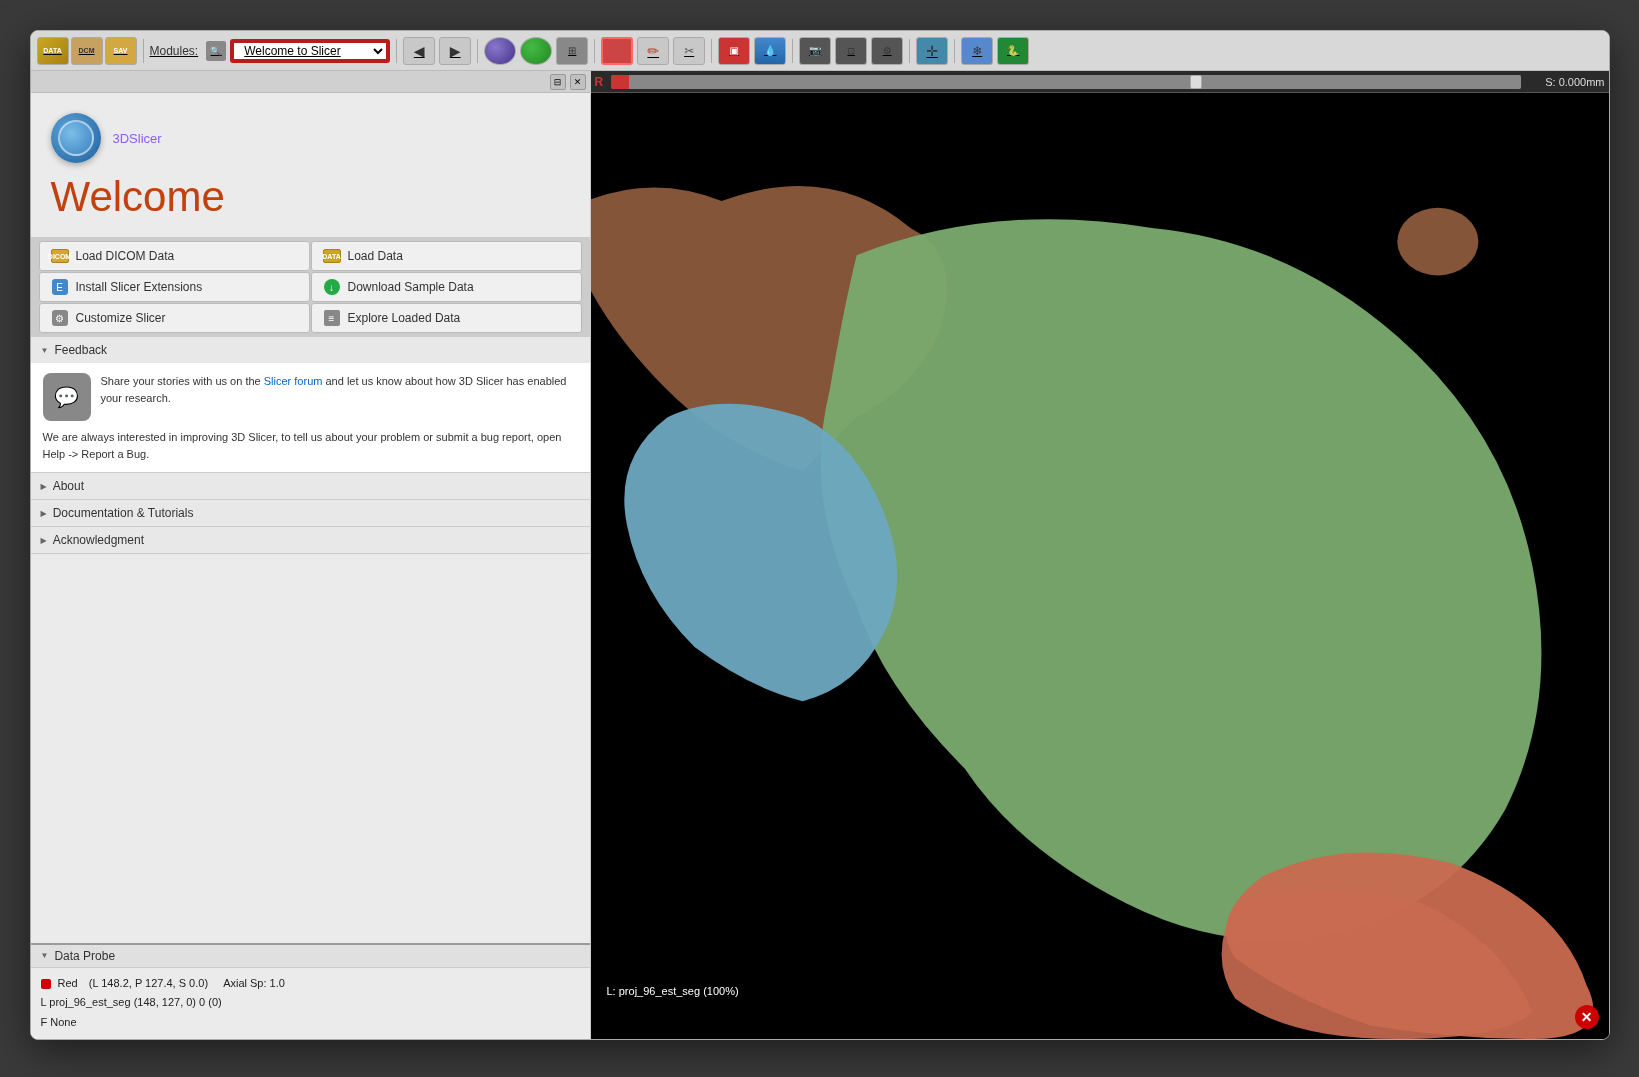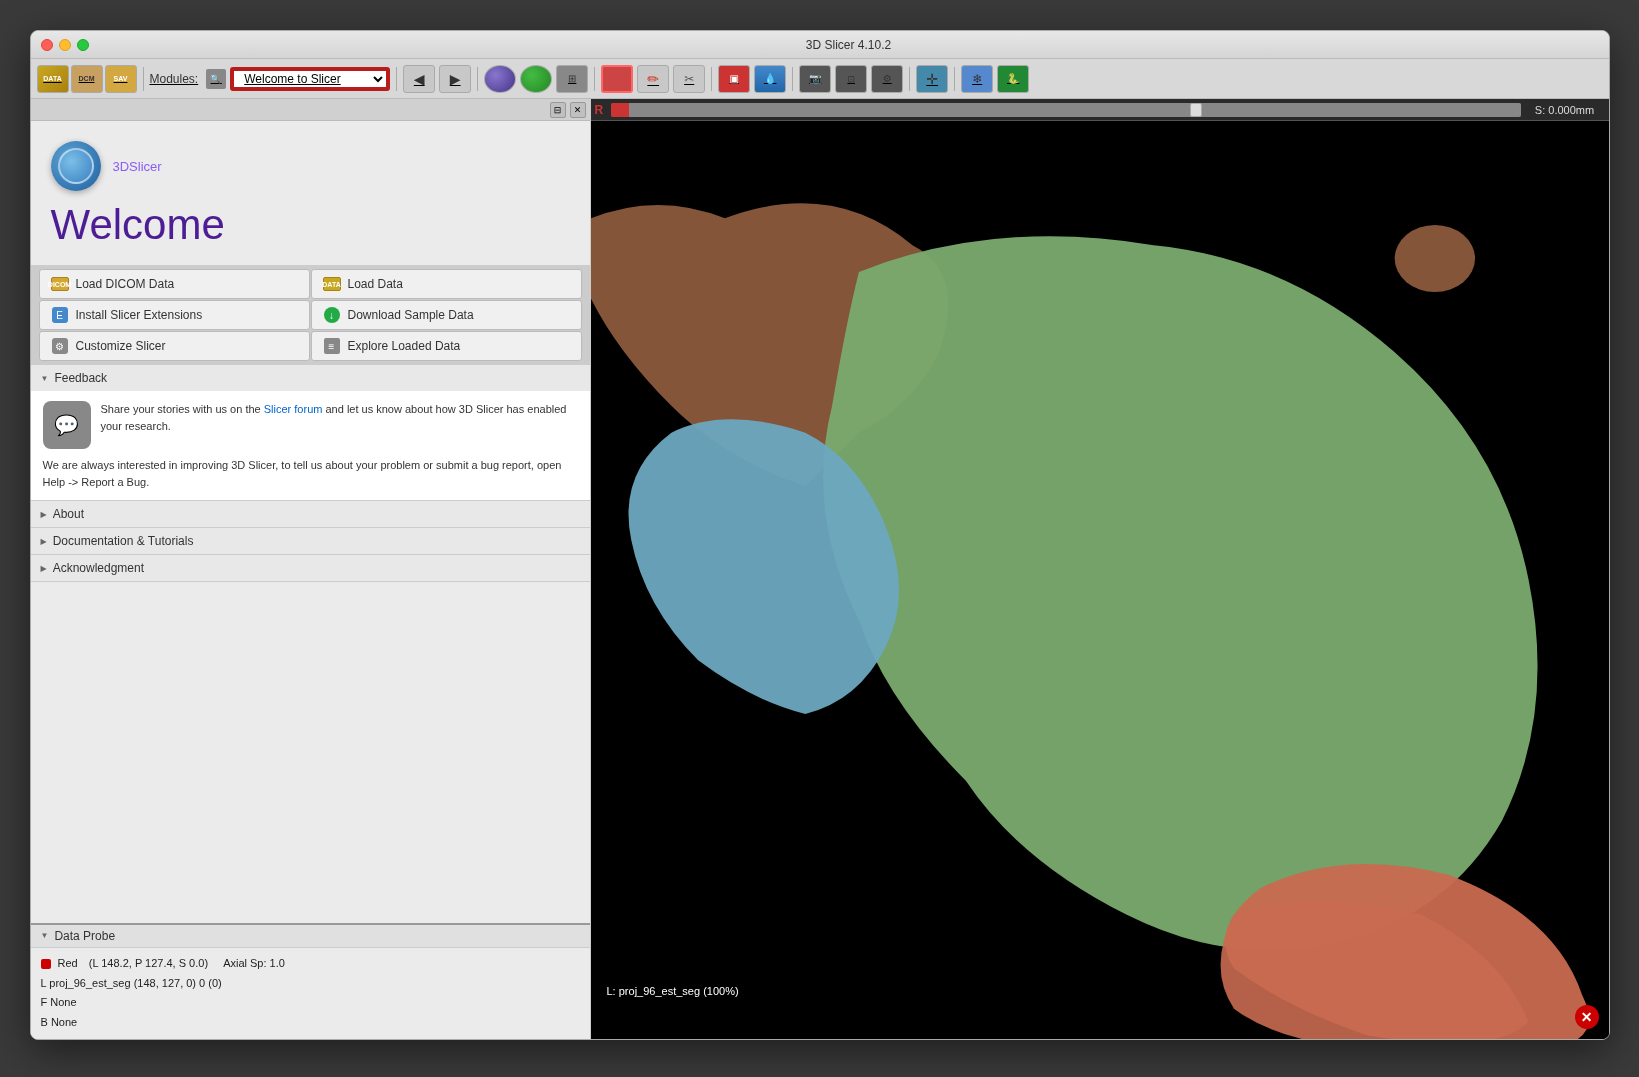--- a/index.html
+++ b/index.html
@@ -560,14 +560,6 @@
 
 <div class="window">
 
-  <div class="title-bar">
-    <div class="traffic-lights">
-      <div class="traffic-light tl-close"></div>
-      <div class="traffic-light tl-min"></div>
-      <div class="traffic-light tl-max"></div>
-    </div>
-    <div class="title-text">3D Slicer 4.10.2</div>
-  </div>
 
   <div class="toolbar">
     <div class="toolbar-group">

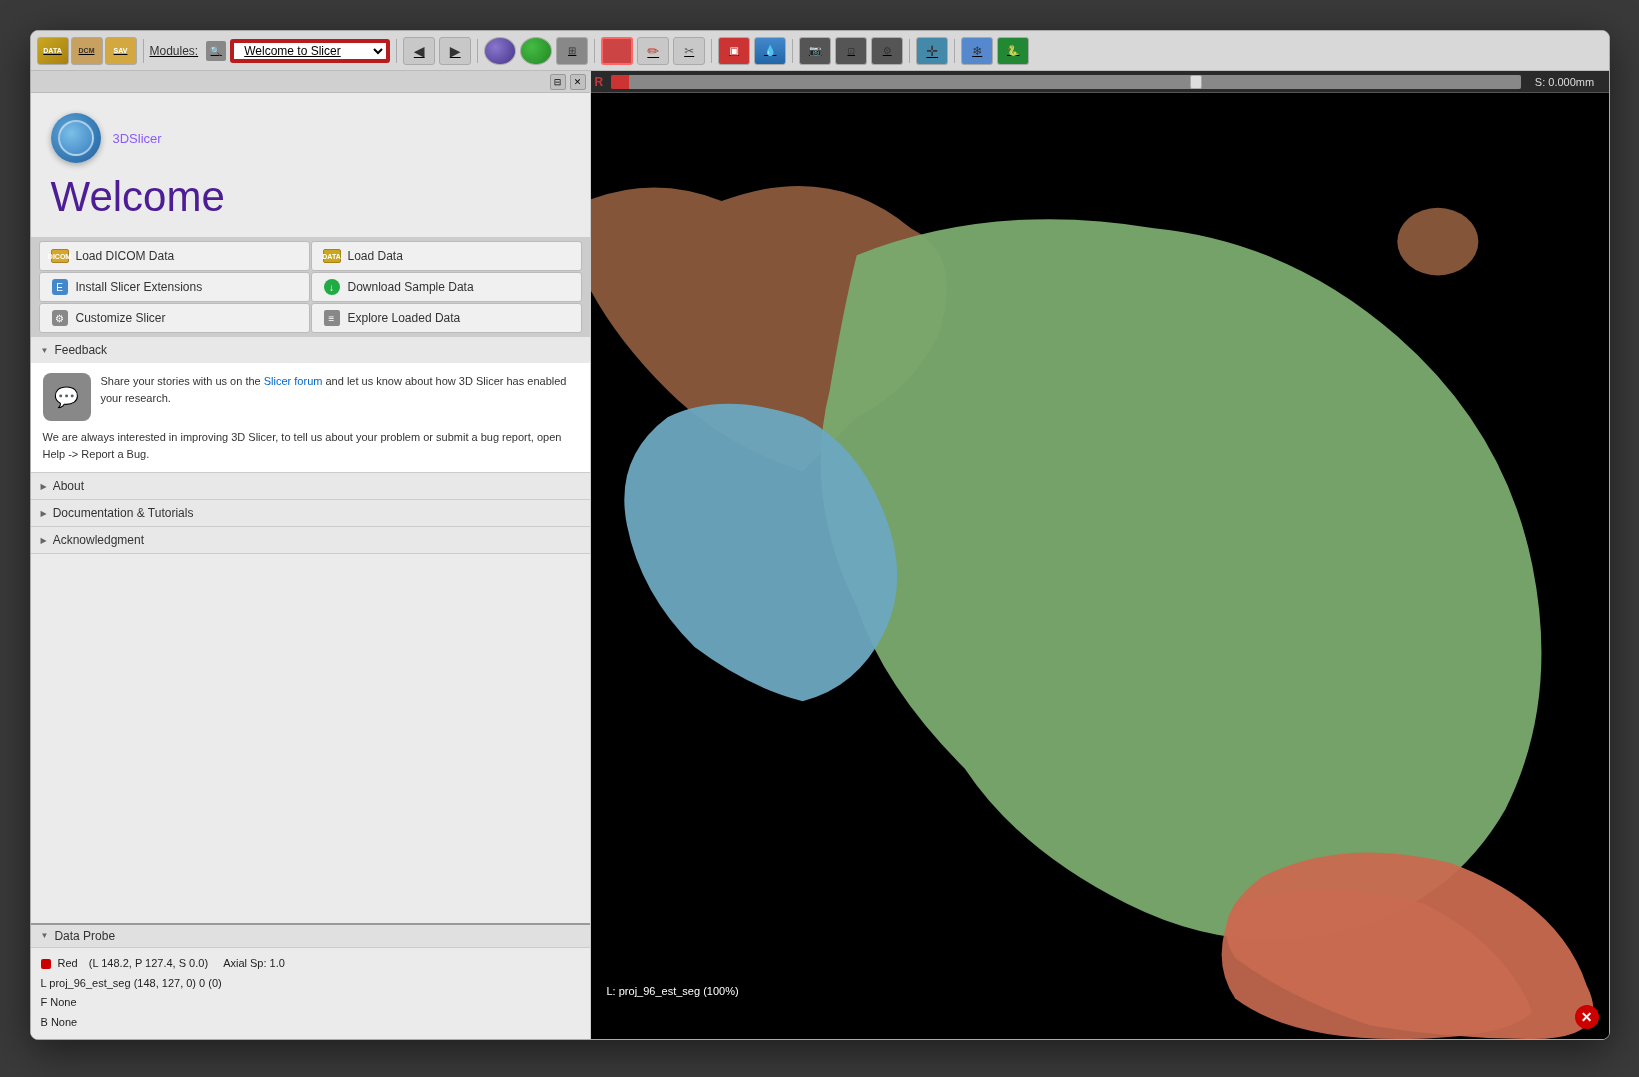--- a/index.html
+++ b/index.html
@@ -395,7 +395,7 @@
       color: #ddd;
       font-size: 11px;
       min-width: 80px;
-      text-align: center;
+      text-align: right;
     }
 
     .viewer-canvas {

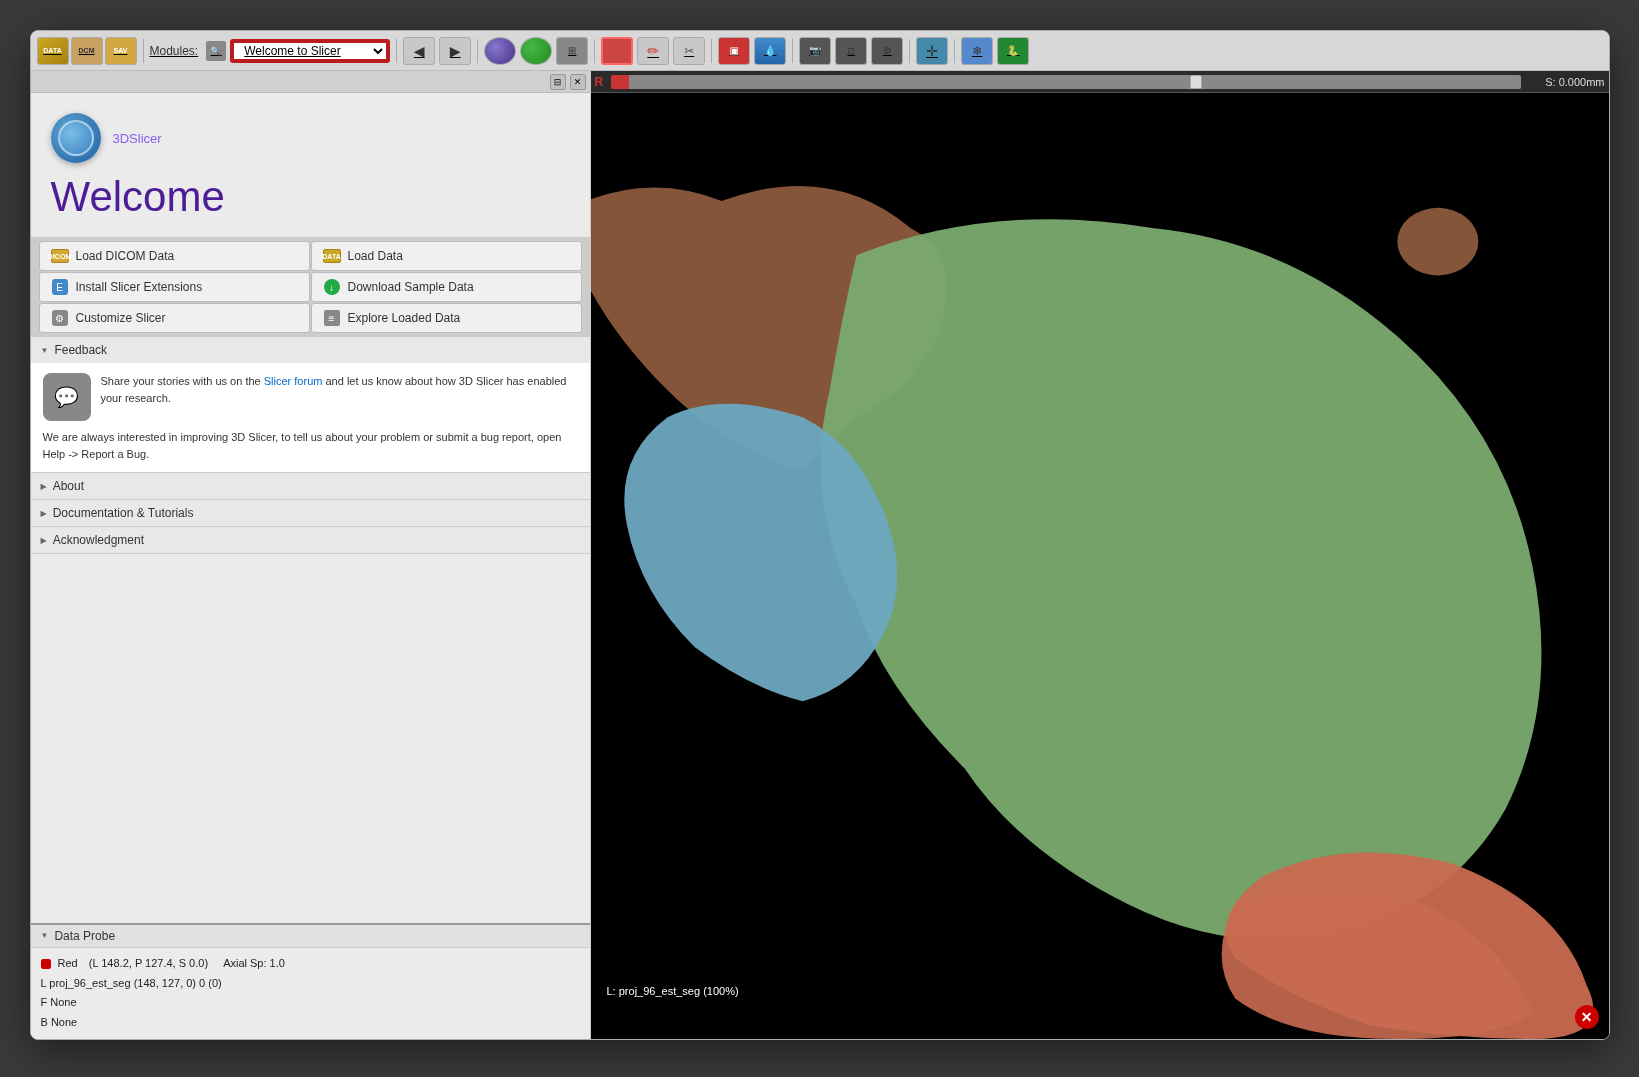--- a/index.html
+++ b/index.html
@@ -211,7 +211,7 @@
 
     .welcome-title {
       font-size: 42px;
-      color: #4c1d95;
+      color: #c2410c;
       font-weight: 300;
       padding: 0 20px 16px;
     }

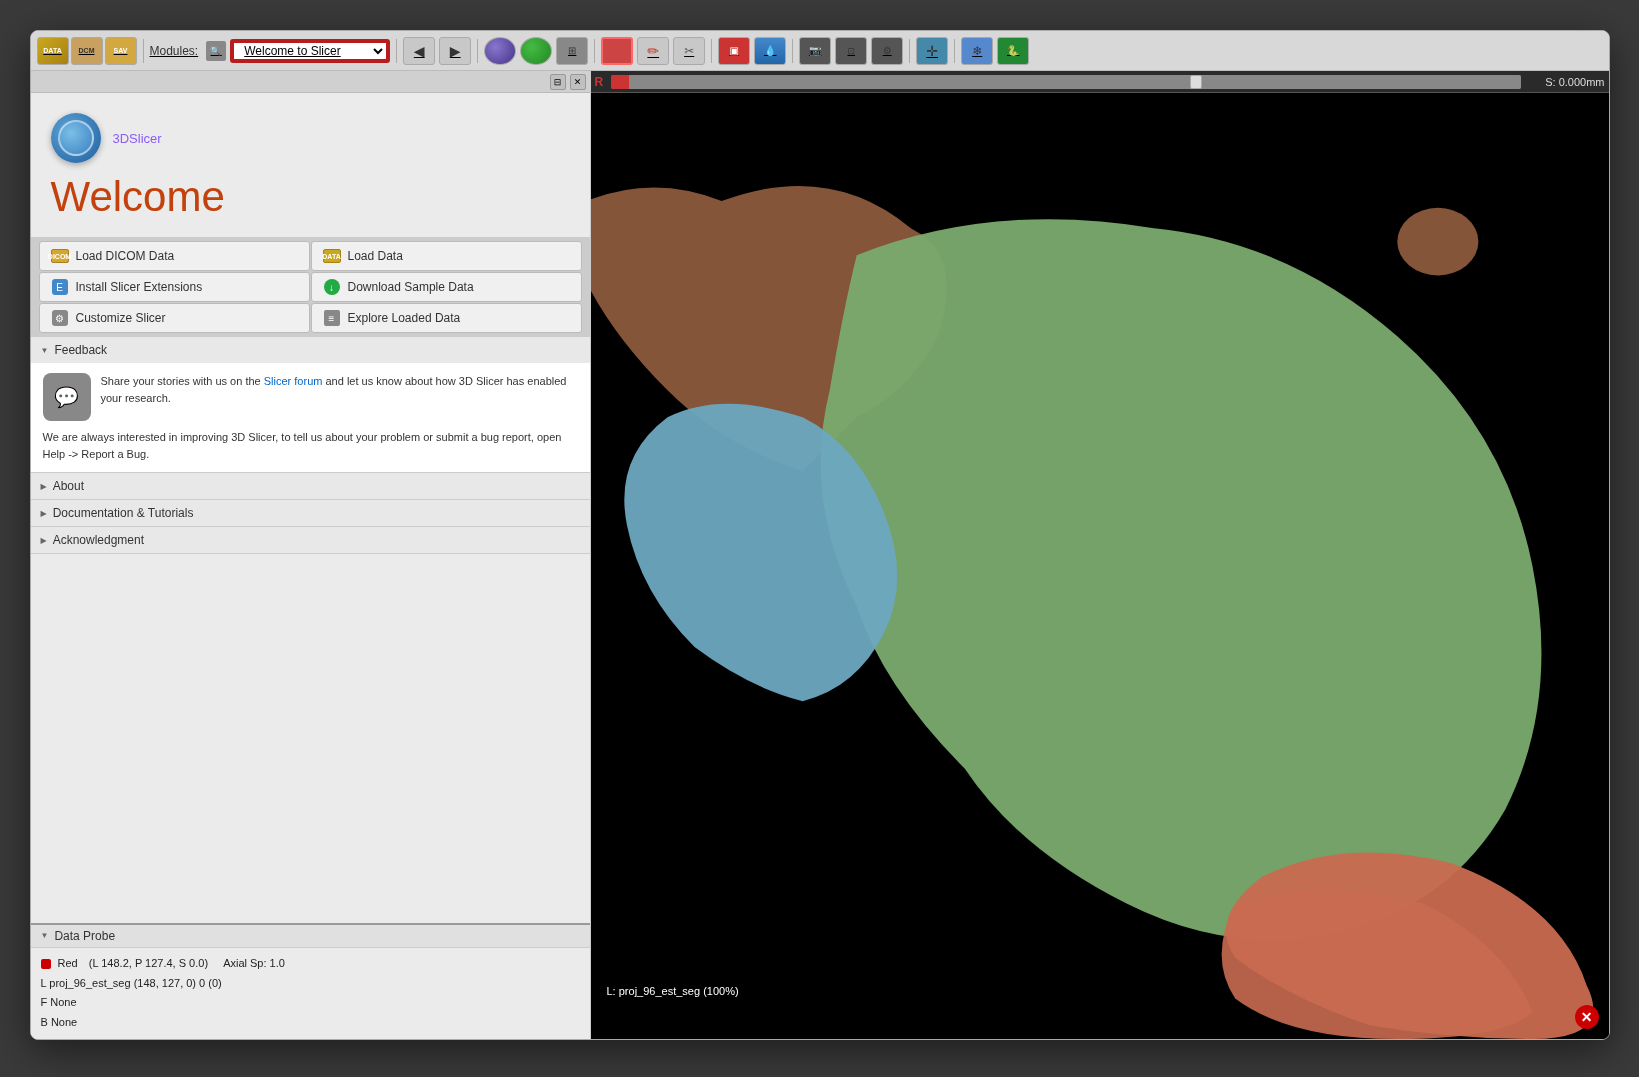--- a/index.html
+++ b/index.html
@@ -732,7 +732,6 @@
           </div>
           <div>L proj_96_est_seg (148, 127,   0) 0 (0)</div>
           <div>F None</div>
-          <div>B None</div>
         </div>
       </div>
     </div>

